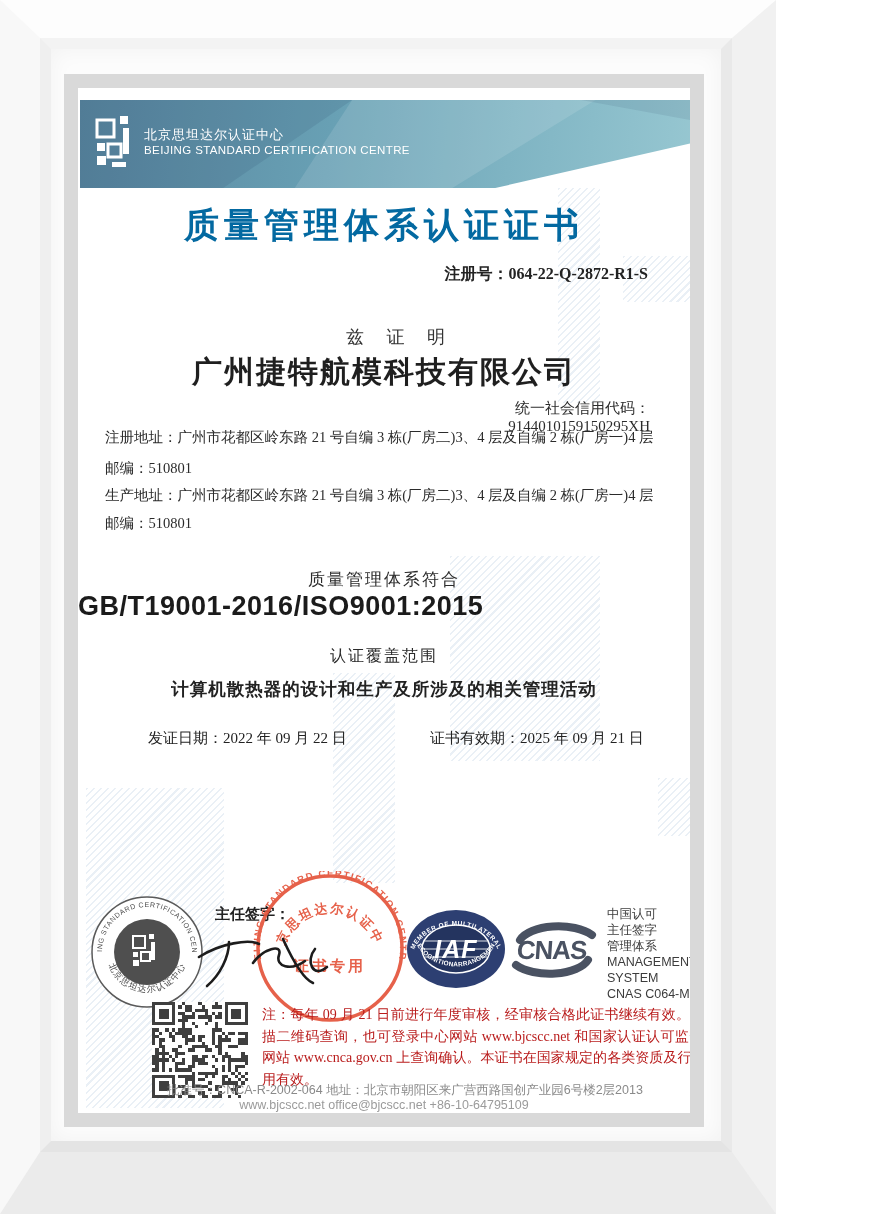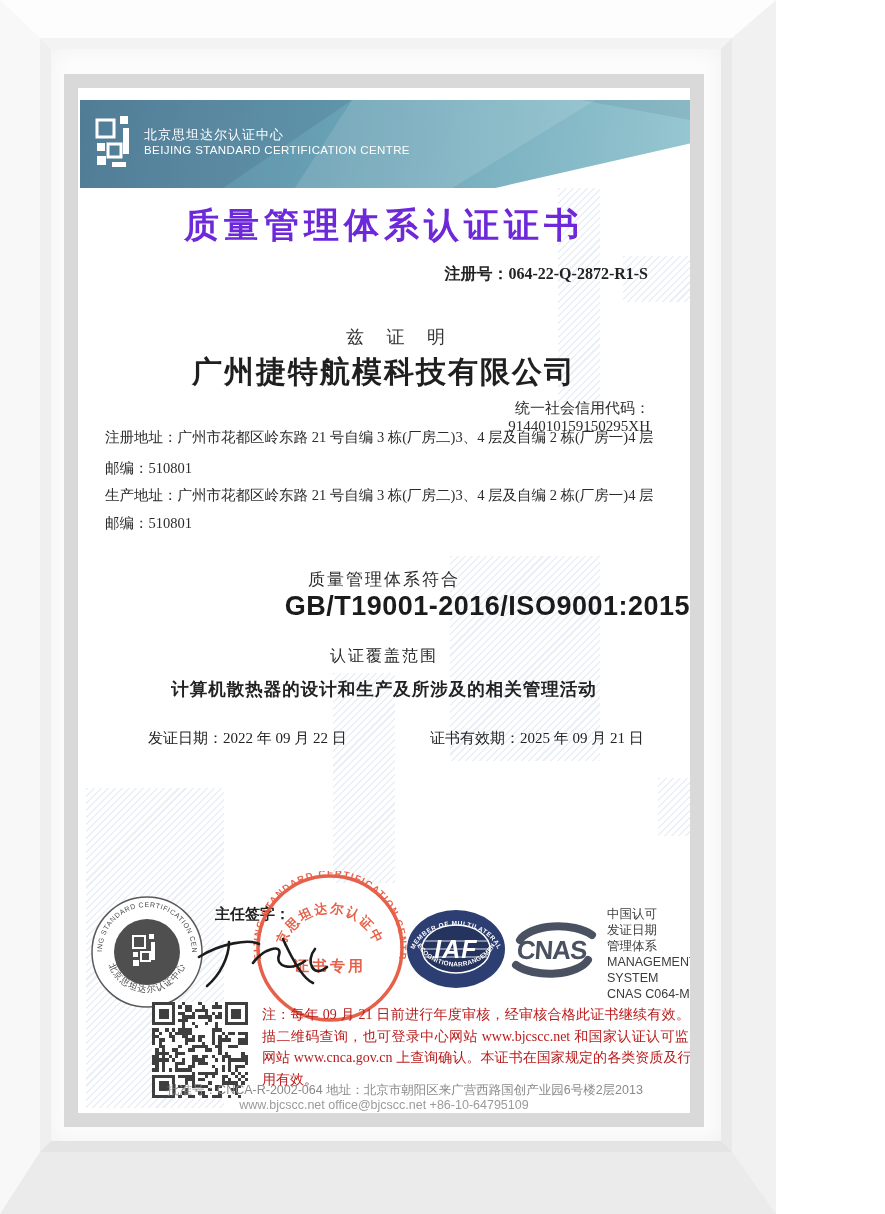--- a/index.html
+++ b/index.html
@@ -31,7 +31,7 @@
   .band-en{font-size:11.5px;letter-spacing:0.4px;}
   
   .title{left:0;right:0;top:114px;text-align:center;font-size:35px;font-weight:700;
-         letter-spacing:5px;color:#6d28d9;}
+         letter-spacing:5px;color:#0369a1;}
   .regno{left:300px;top:176px;width:270px;text-align:right;font-size:16px;font-weight:700;color:#222;}
   .certify{left:0;right:0;top:237px;text-align:center;font-size:18px;letter-spacing:9px;color:#333;padding-left:32px;}
   .company{left:0;right:0;top:264px;text-align:center;font-size:30px;font-weight:700;letter-spacing:2px;color:#1f1f1f;}

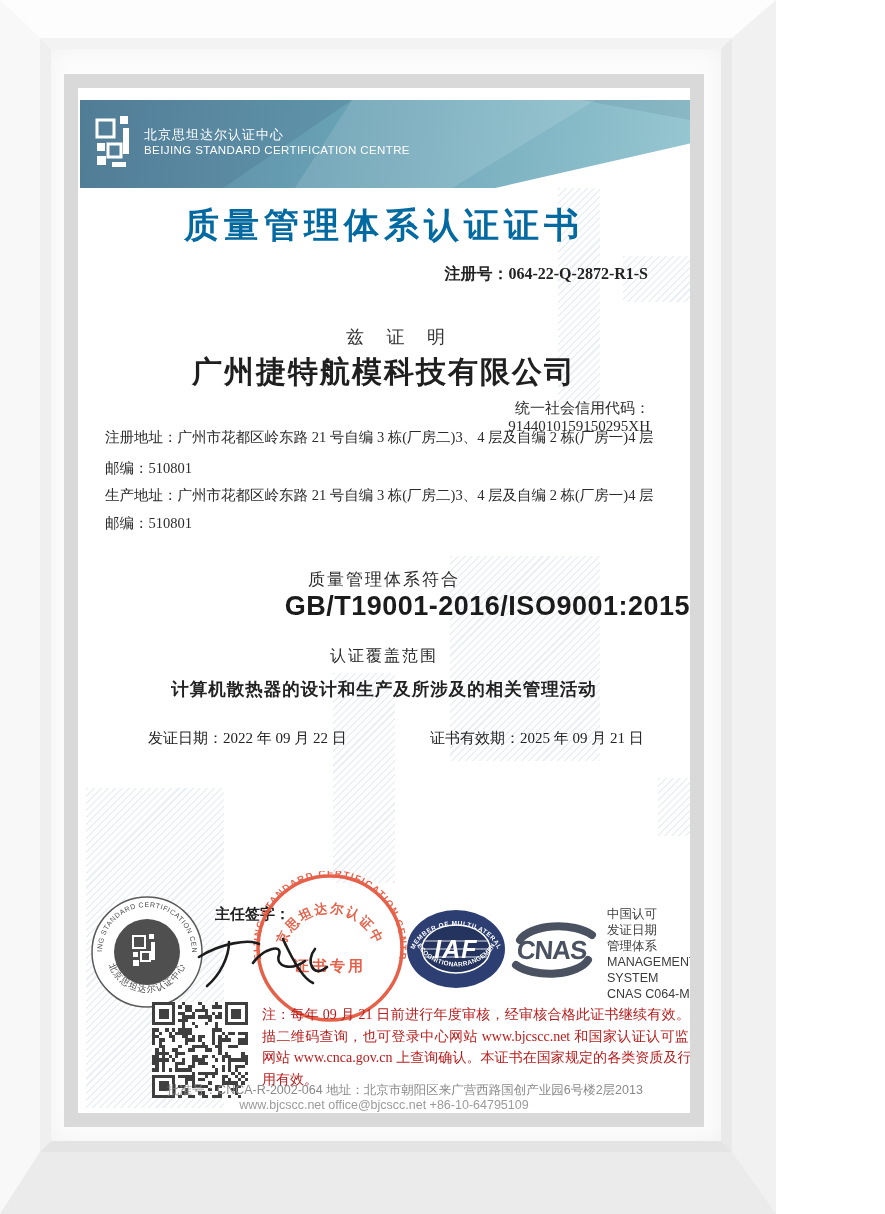--- a/index.html
+++ b/index.html
@@ -38,7 +38,7 @@
   .credit{left:300px;top:311px;width:272px;text-align:right;font-size:15px;color:#2b2b2b;}
   .addr{left:27px;width:666px;font-size:14.5px;color:#2b2b2b;}
   .conform{left:0;right:0;top:480px;text-align:center;font-size:17px;letter-spacing:2px;color:#2b2b2b;}
-  .gbcode{left:0;right:0;top:503px;text-align:right;font-size:27px;font-weight:700;
+  .gbcode{left:0;right:0;top:503px;text-align:left;font-size:27px;font-weight:700;
           font-family:"Liberation Sans",sans-serif;letter-spacing:0.5px;color:#1b1b1b;}
   .scopelab{left:0;right:0;top:558px;text-align:center;font-size:16px;letter-spacing:2px;color:#2b2b2b;}
   .scope{left:0;right:0;top:589px;text-align:center;font-size:17.5px;font-weight:700;letter-spacing:1px;color:#222;}

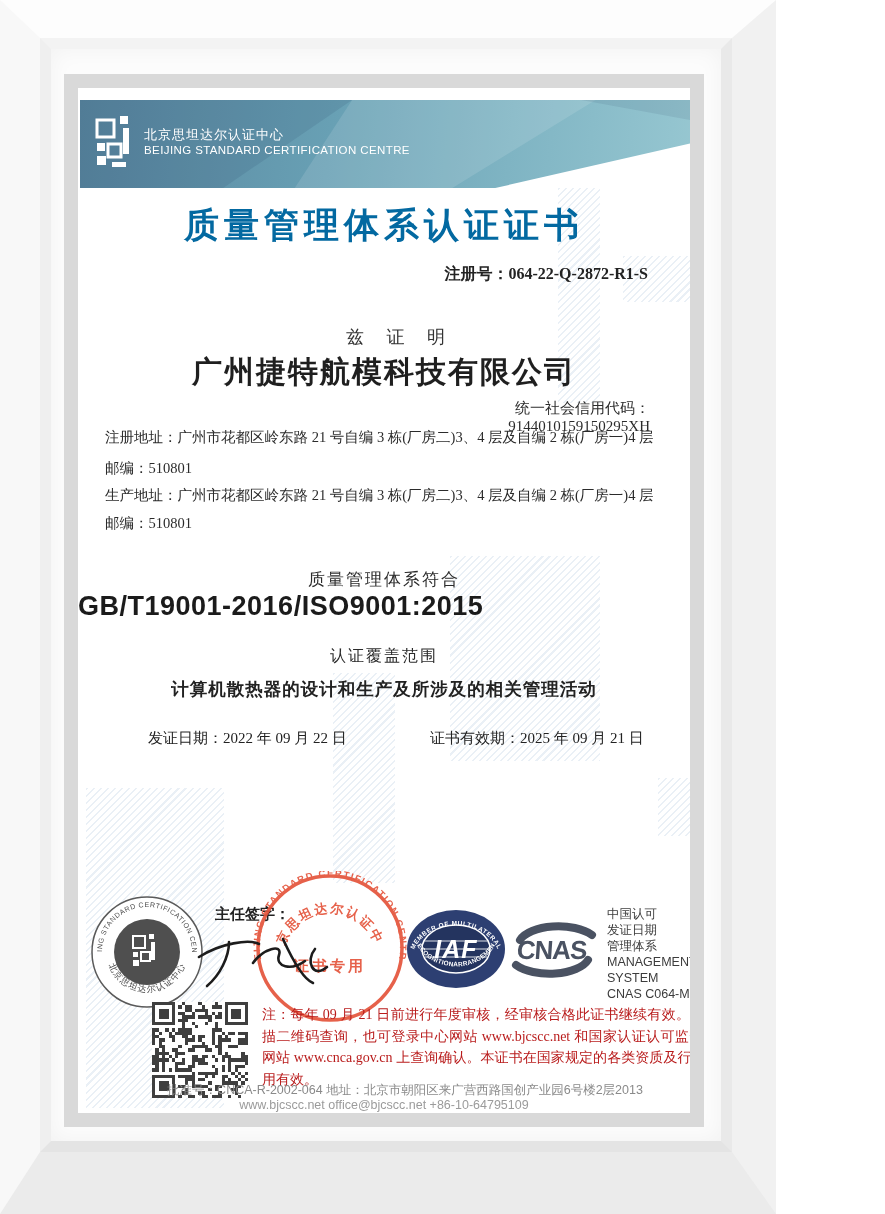--- a/index.html
+++ b/index.html
@@ -216,7 +216,7 @@
 
       <div class="abs cnas-text">
         <div>中国认可</div>
-        <div>发证日期</div>
+        <div>主任签字</div>
         <div>管理体系</div>
         <div>MANAGEMENT SYSTEM</div>
         <div>CNAS C064-M</div>

